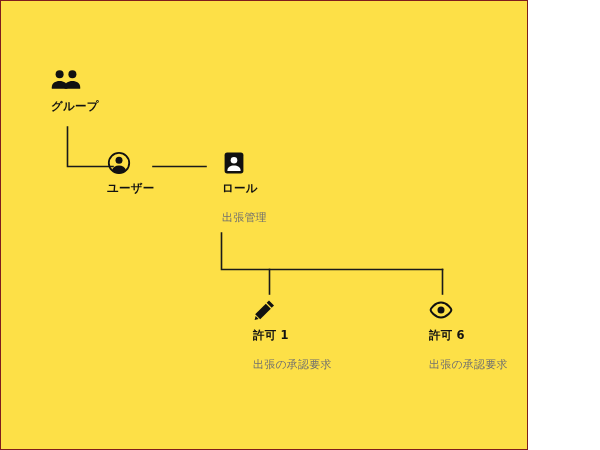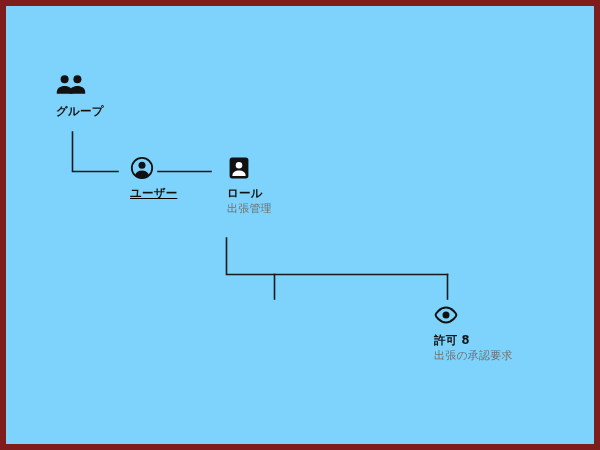--- a/index.html
+++ b/index.html
@@ -13,10 +13,10 @@
   }
   #canvas {
     position: relative;
-    width: 600px;
+    width: 528px;
     height: 450px;
-    background: #7dd3fc;
-    border: 6px solid #7f1d1d;
+    background: #fde047;
+    border: 1px solid #7f1d1d;
     box-sizing: border-box;
     overflow: hidden;
   }

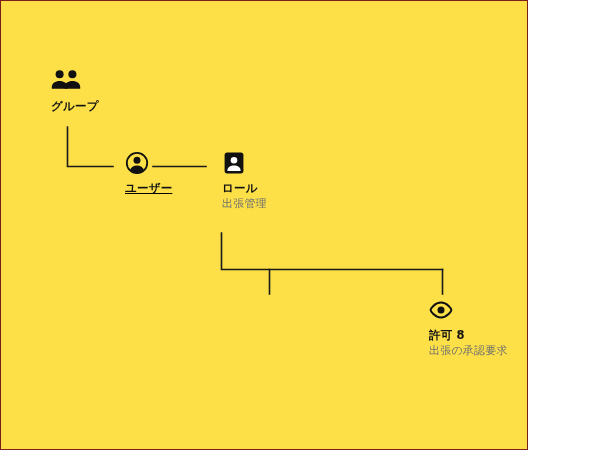--- a/index.html
+++ b/index.html
@@ -61,7 +61,7 @@
 
   
   #node-group     { left: 50px;  top: 66px; }
-  #node-user      { left: 124px; top: 150px; text-decoration: underline; }
+  #node-user      { left: 106px; top: 150px; }
   #node-role      { left: 221px; top: 150px; }
   #node-perm1     { left: 252px; top: 297px; }
   #node-perm2     { left: 428px; top: 297px; }

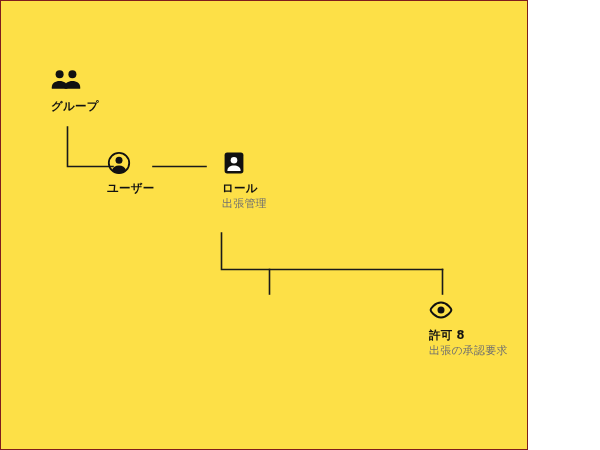--- a/index.html
+++ b/index.html
@@ -53,7 +53,7 @@
     letter-spacing: 0.2px;
     white-space: nowrap;
     line-height: 15px;
-    margin-top: 0;
+    margin-top: 14px;
   }
   .node-sub:empty {
     display: none;

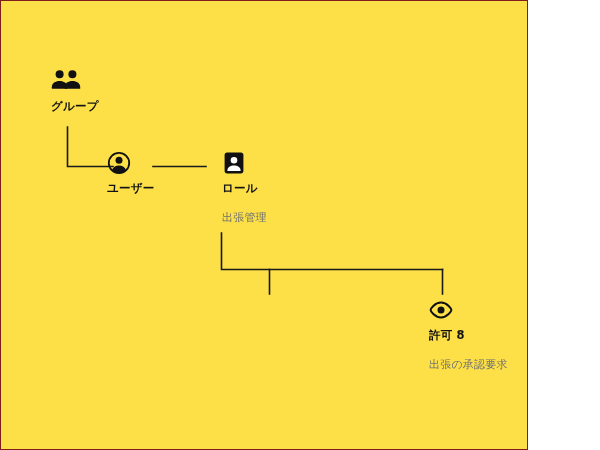--- a/index.html
+++ b/index.html
@@ -130,6 +130,19 @@
     <span class="node-sub">出張管理</span>
   </div>
 
+  <div class="node" id="node-perm1">
+    <span class="node-icon">
+      <svg width="24" height="24" viewBox="0 0 24 24" aria-hidden="true">
+        <g fill="#111111">
+          <path d="M16.0 2.4 l5.0 5.0 -2.3 2.3 -5.0 -5.0 Z"></path>
+          <path d="M12.8 5.7 l5.0 5.0 -10.6 10.6 -5.0 -5.0 Z"></path>
+          <path d="M1.6 22.0 l1.0 -4.0 3.0 3.0 Z"></path>
+        </g>
+      </svg>
+    </span>
+    <span class="node-title">許可 1</span>
+    <span class="node-sub">出張の承認要求</span>
+  </div>
 
   <div class="node" id="node-perm2">
     <span class="node-icon">

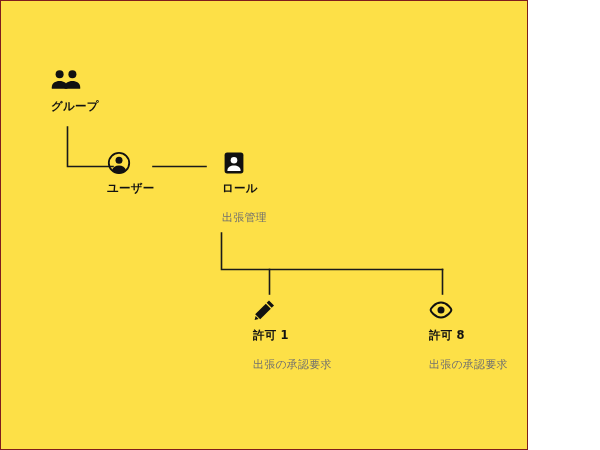--- a/index.html
+++ b/index.html
@@ -151,7 +151,7 @@
         <circle cx="12" cy="12" r="3.5" fill="#111111"></circle>
       </svg>
     </span>
-    <span class="node-title">許可 8</span>
+    <span class="node-title">許可 6</span>
     <span class="node-sub">出張の承認要求</span>
   </div>
 

